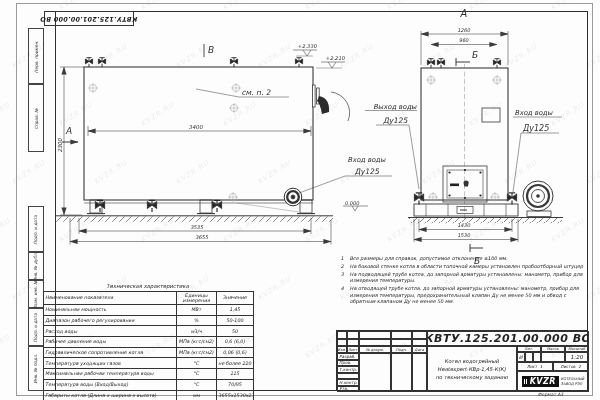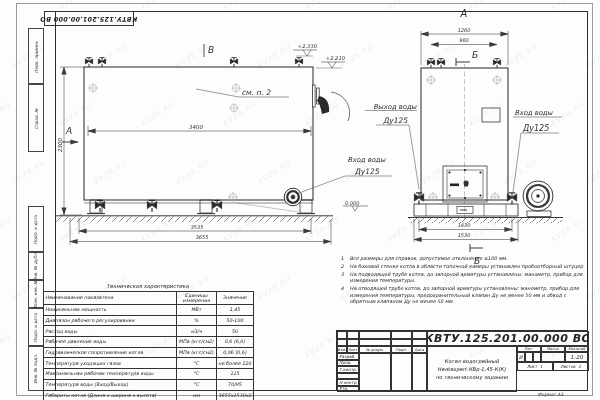--- a/index.html
+++ b/index.html
@@ -542,6 +542,15 @@
       <span>2</span>
   </div>
 
+  <div class="tb-cell" style="left:180px;top:40px;width:72px;height:21px">
+    <div class="logo">
+      <span class="box">KVZR</span>
+      <span class="co">
+        <div>КОТЕЛЬНЫЙ</div>
+        <div>ЗАВОД РЭП</div>
+      </span>
+    </div>
+  </div>
 </div>
 <div class="fmt">Формат  А3</div>
 

